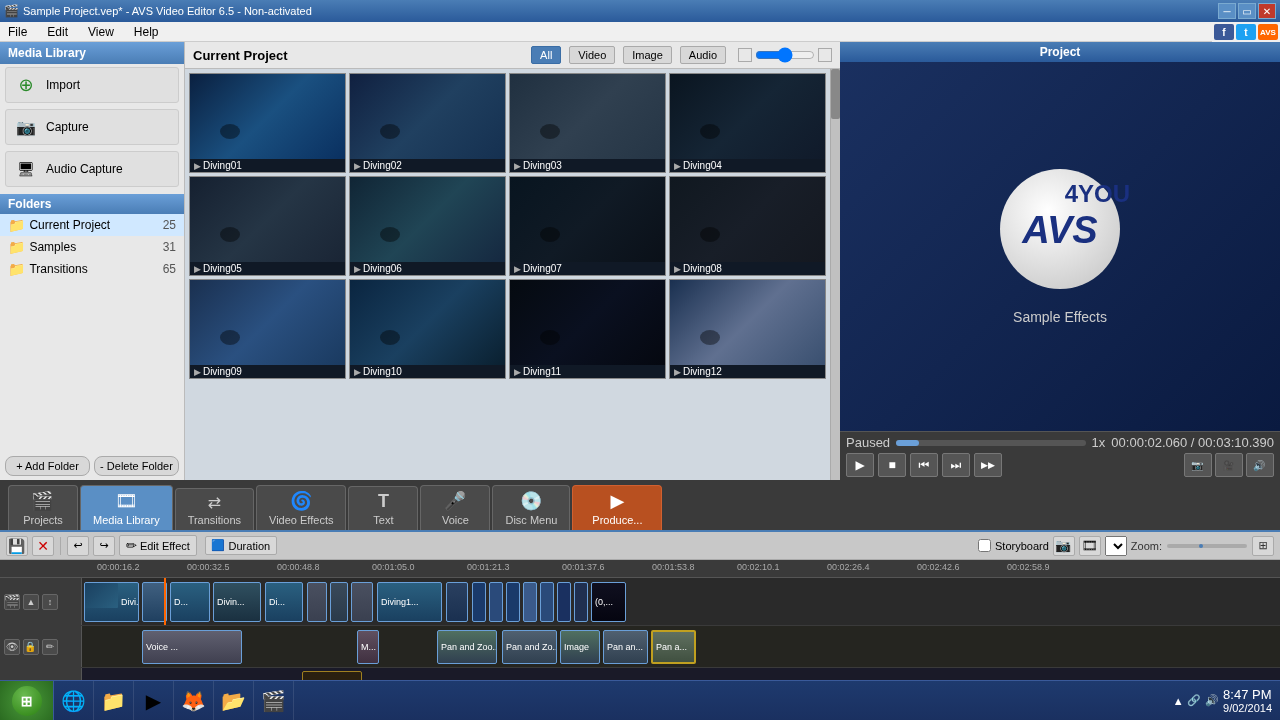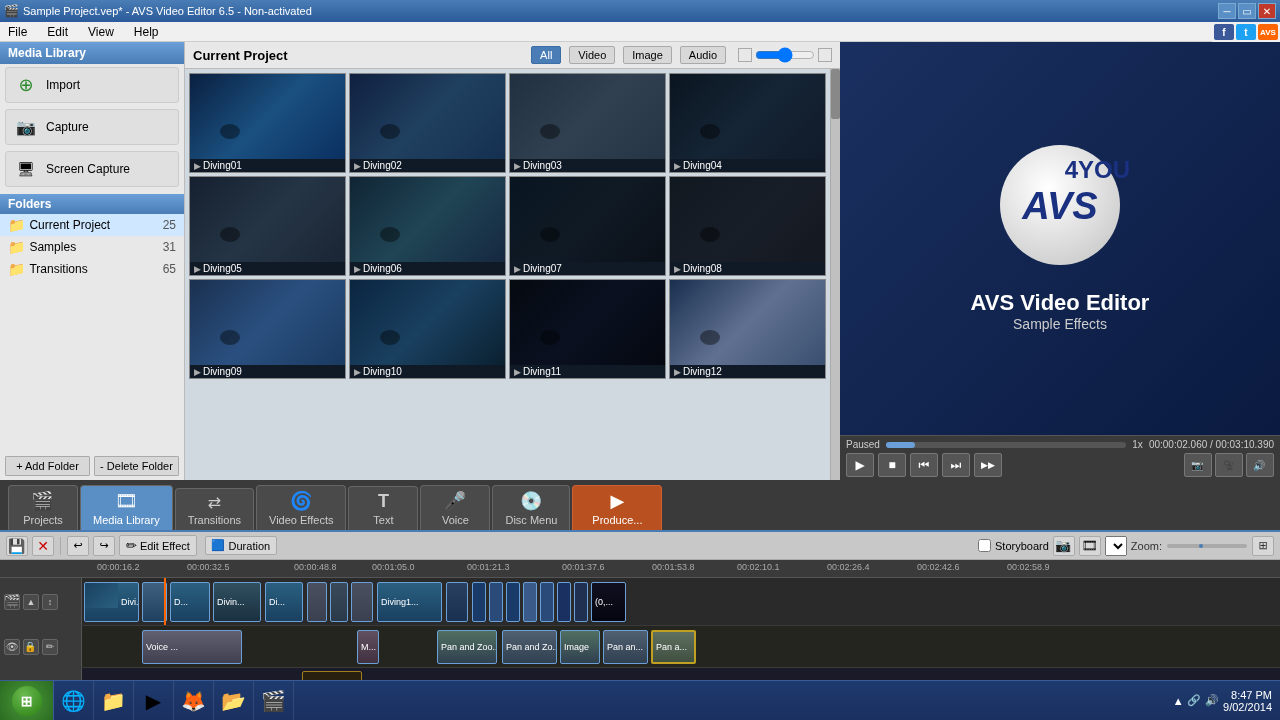--- a/index.html
+++ b/index.html
@@ -700,6 +700,7 @@
   </div>
 
   <div id="preview-panel">
+    <div id="preview-header">Project</div>
     <div id="preview-screen">
       <div id="preview-logo">
         <div id="preview-logo-circle">

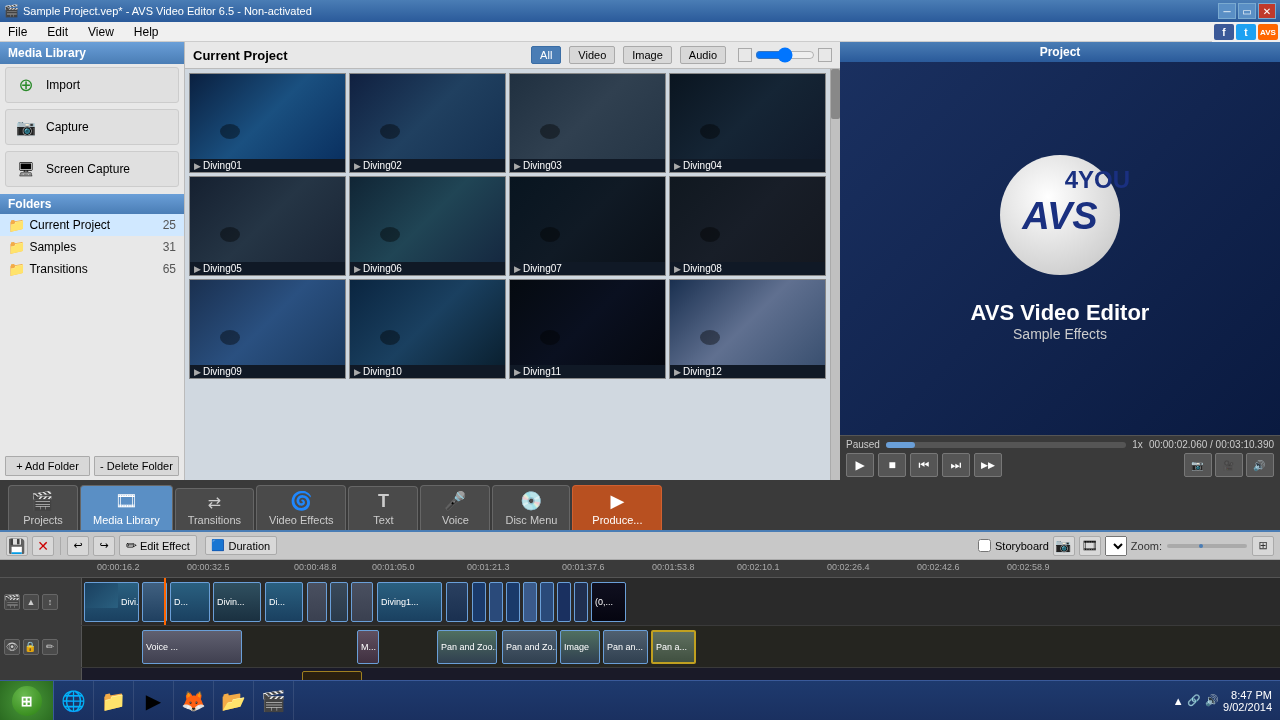--- a/index.html
+++ b/index.html
@@ -538,7 +538,7 @@
       <div class="lib-btn-icon">
         <span style="font-size:14px;">🖥</span>
       </div>
-      <span>Screen Capture</span>
+      <span>Audio Capture</span>
     </div>
 
     <div id="folders-header">Folders</div>

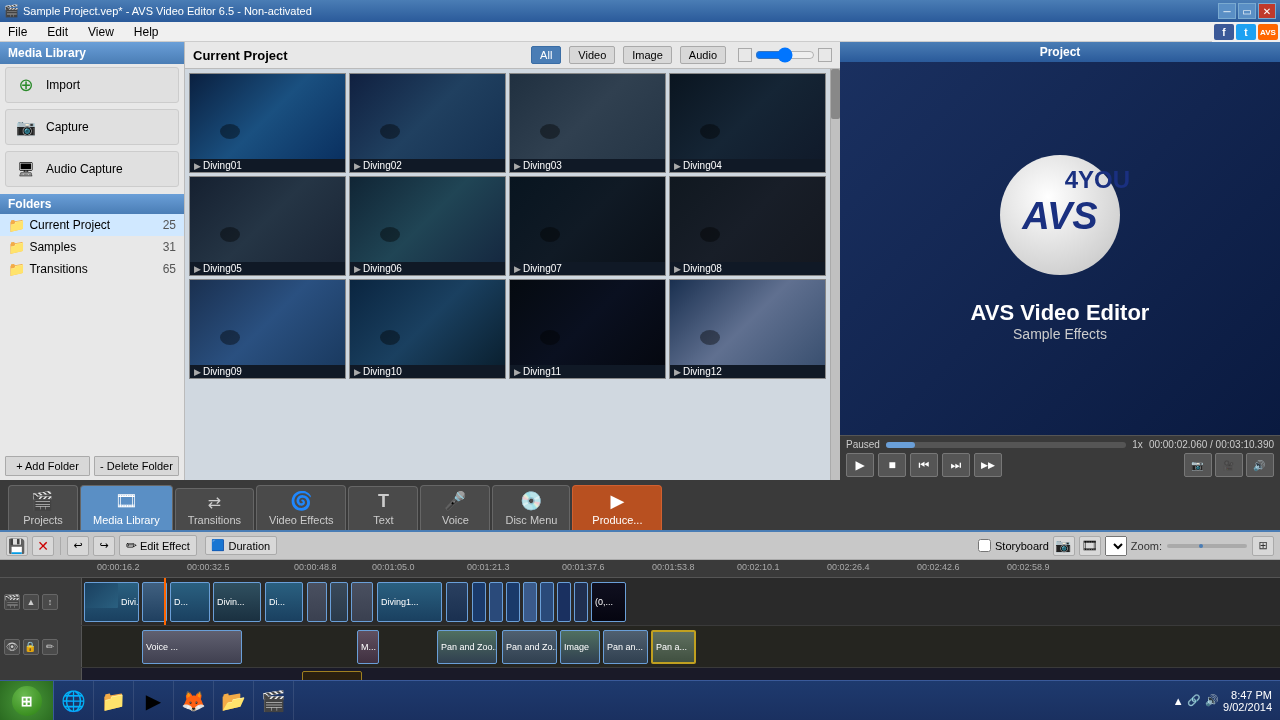--- a/index.html
+++ b/index.html
@@ -711,7 +711,6 @@
             <span style="font-size:24px; font-weight:bold; color:#1a3080;">4YOU</span>
           </div>
         </div>
-        <div id="preview-title">AVS Video Editor</div>
         <div id="preview-subtitle">Sample Effects</div>
       </div>
     </div>

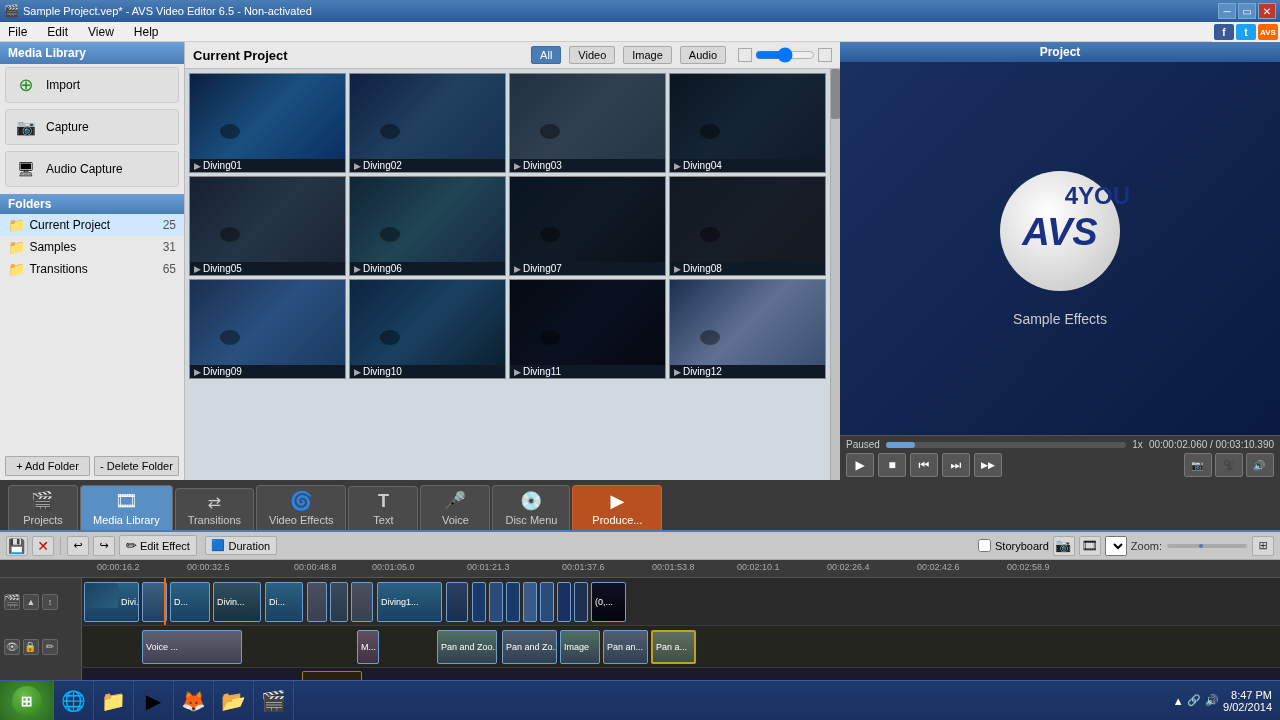--- a/index.html
+++ b/index.html
@@ -226,7 +226,7 @@
       align-items: center;
       gap: 6px;
       color: #ccc;
-      font-size: 10px;
+      font-size: 13px;
     }
     #preview-progress {
       flex: 1;

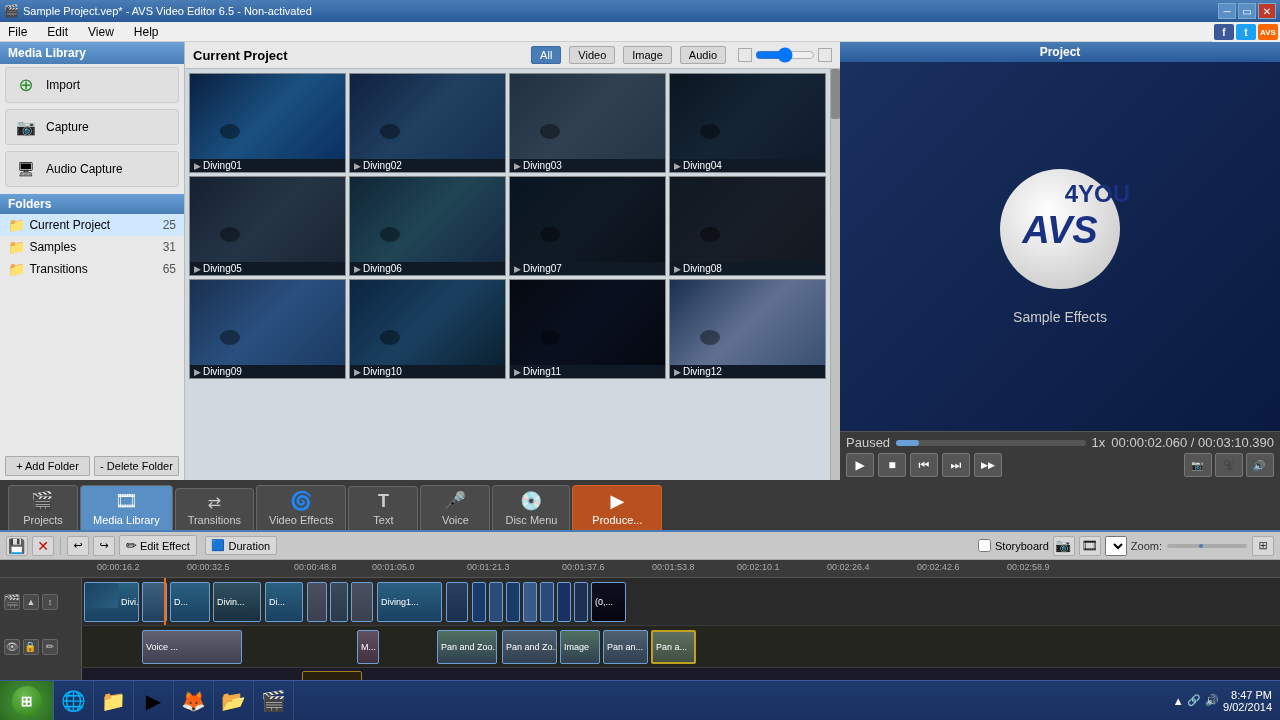--- a/index.html
+++ b/index.html
@@ -105,7 +105,7 @@
     }
     .folder-action-btn {
       flex: 1; padding: 3px 4px; font-size: 11px; cursor: pointer;
-      background: #d8d8d8; border: 1px solid #aaa; border-radius: 1px;
+      background: #d8d8d8; border: 1px solid #aaa; border-radius: 8px;
     }
 
     

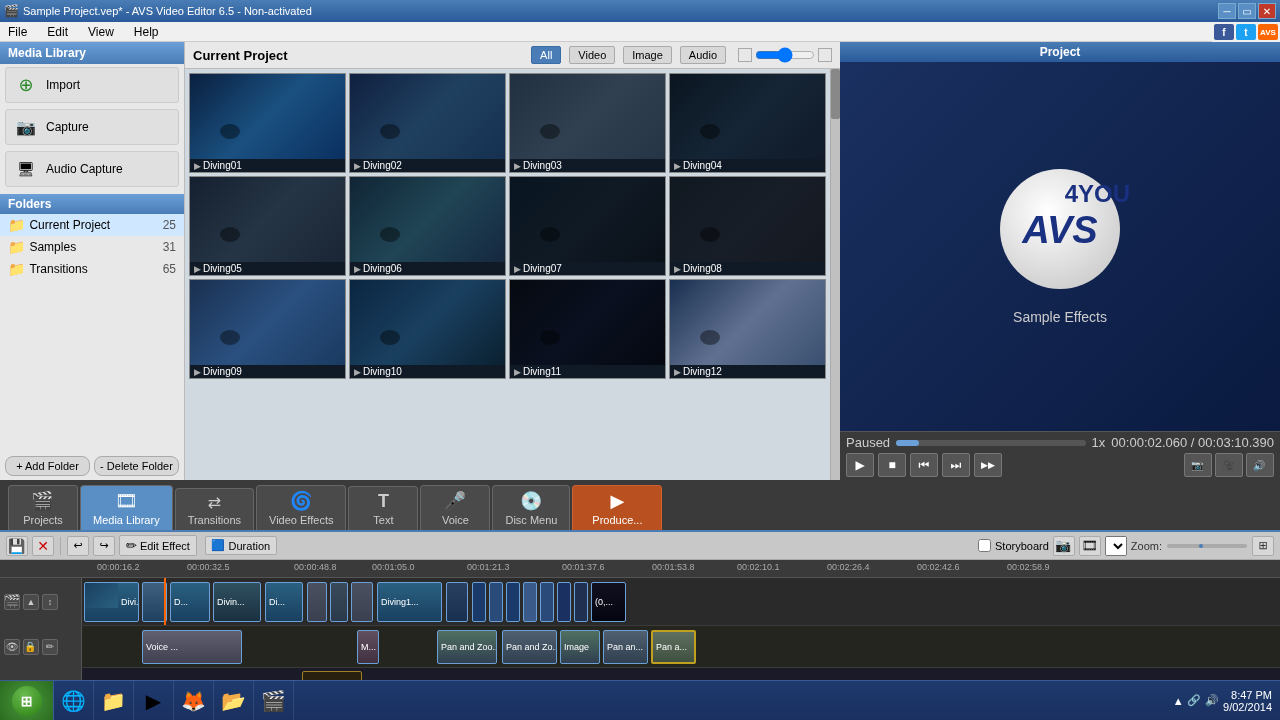--- a/index.html
+++ b/index.html
@@ -818,7 +818,7 @@
         <div style="position:absolute; left:0; top:2px; color:#aaa; font-size:9px; display:flex; gap:0; width:100%;">
           <span style="position:absolute; left:15px;">00:00:16.2</span>
           <span style="position:absolute; left:105px;">00:00:32.5</span>
-          <span style="position:absolute; left:212px;">00:00:48.8</span>
+          <span style="position:absolute; left:195px;">00:00:48.8</span>
           <span style="position:absolute; left:290px;">00:01:05.0</span>
           <span style="position:absolute; left:385px;">00:01:21.3</span>
           <span style="position:absolute; left:480px;">00:01:37.6</span>

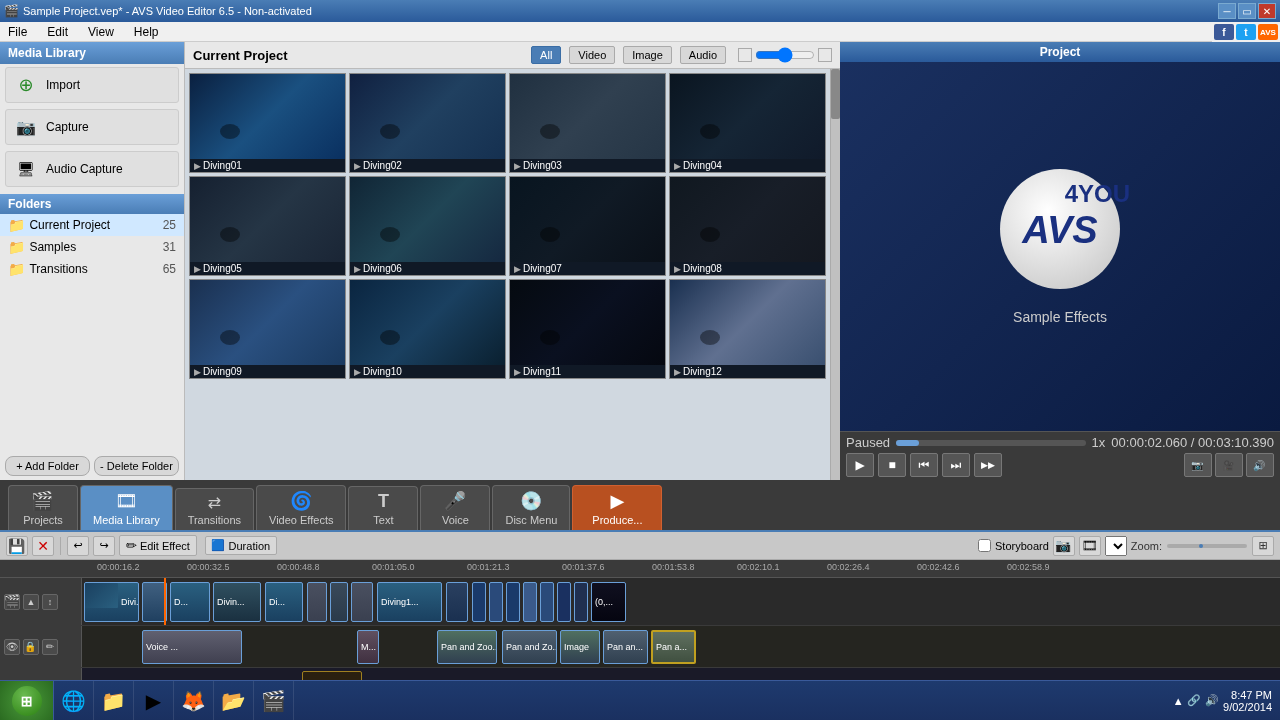--- a/index.html
+++ b/index.html
@@ -958,7 +958,7 @@
     <span>🔗</span>
     <span style="cursor:pointer;">🔊</span>
     <span>
-      <div style="text-align:right; font-size:11px;">8:47 PM</div>
+      <div style="text-align:left; font-size:13px;">8:47 PM</div>
       <div style="text-align:right; font-size:11px;">9/02/2014</div>
     </span>
   </div>

